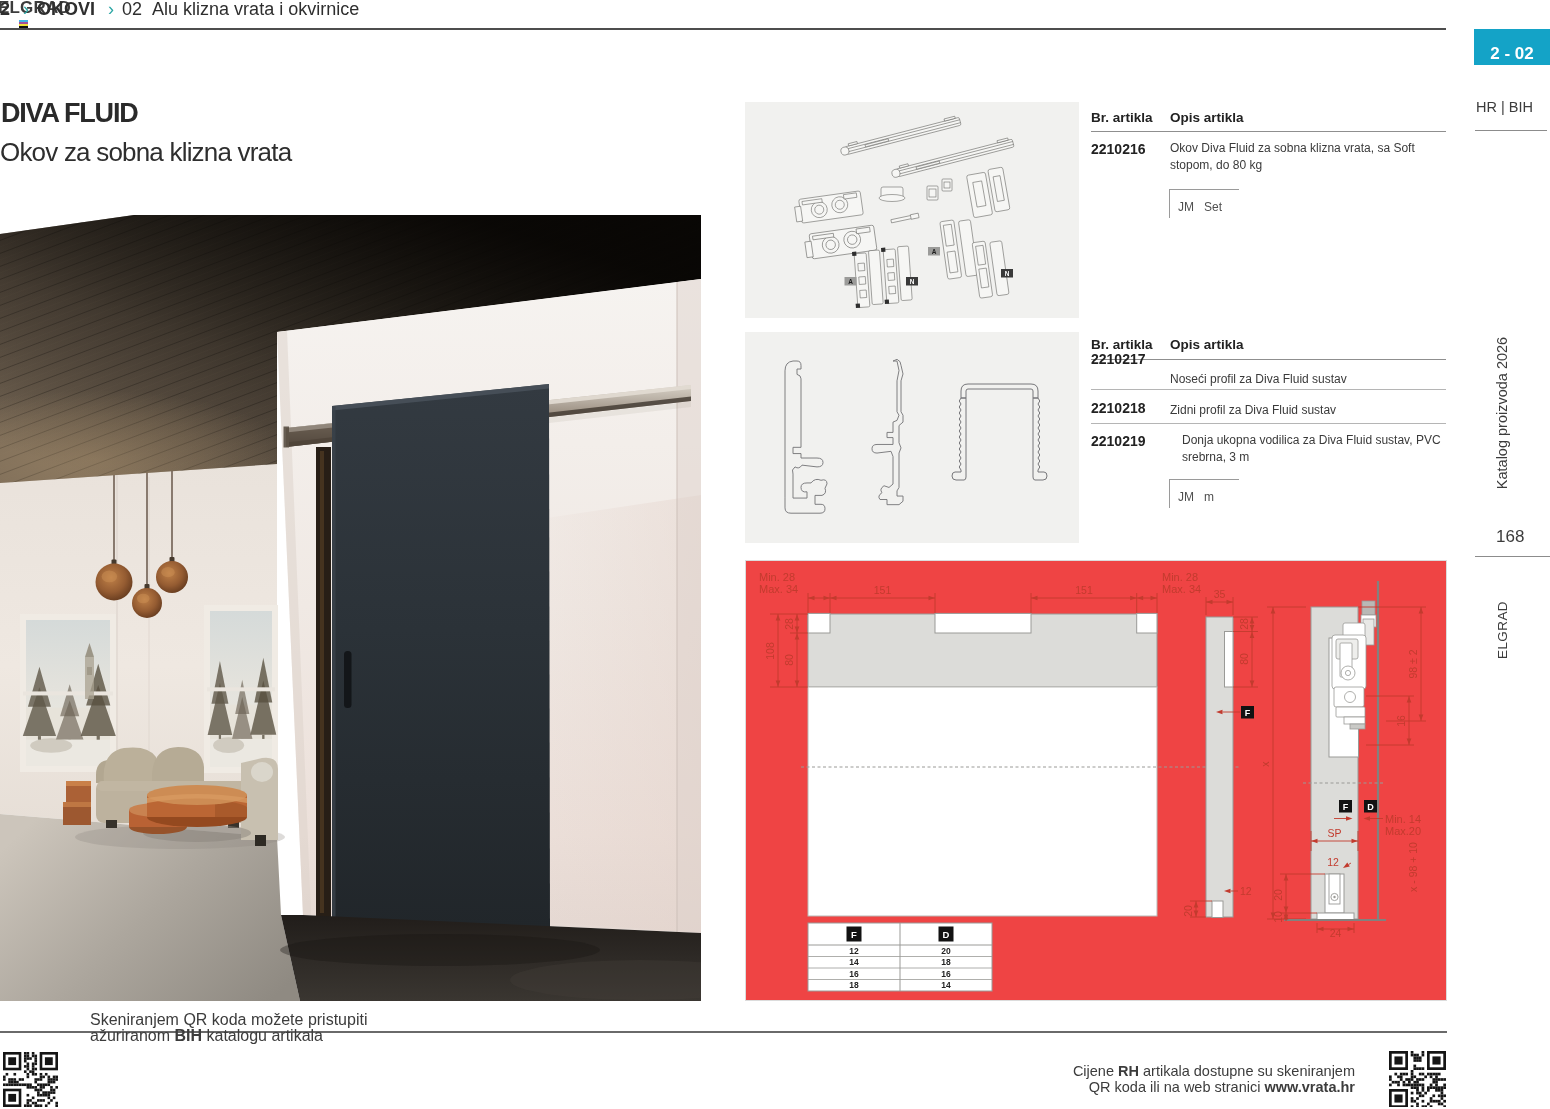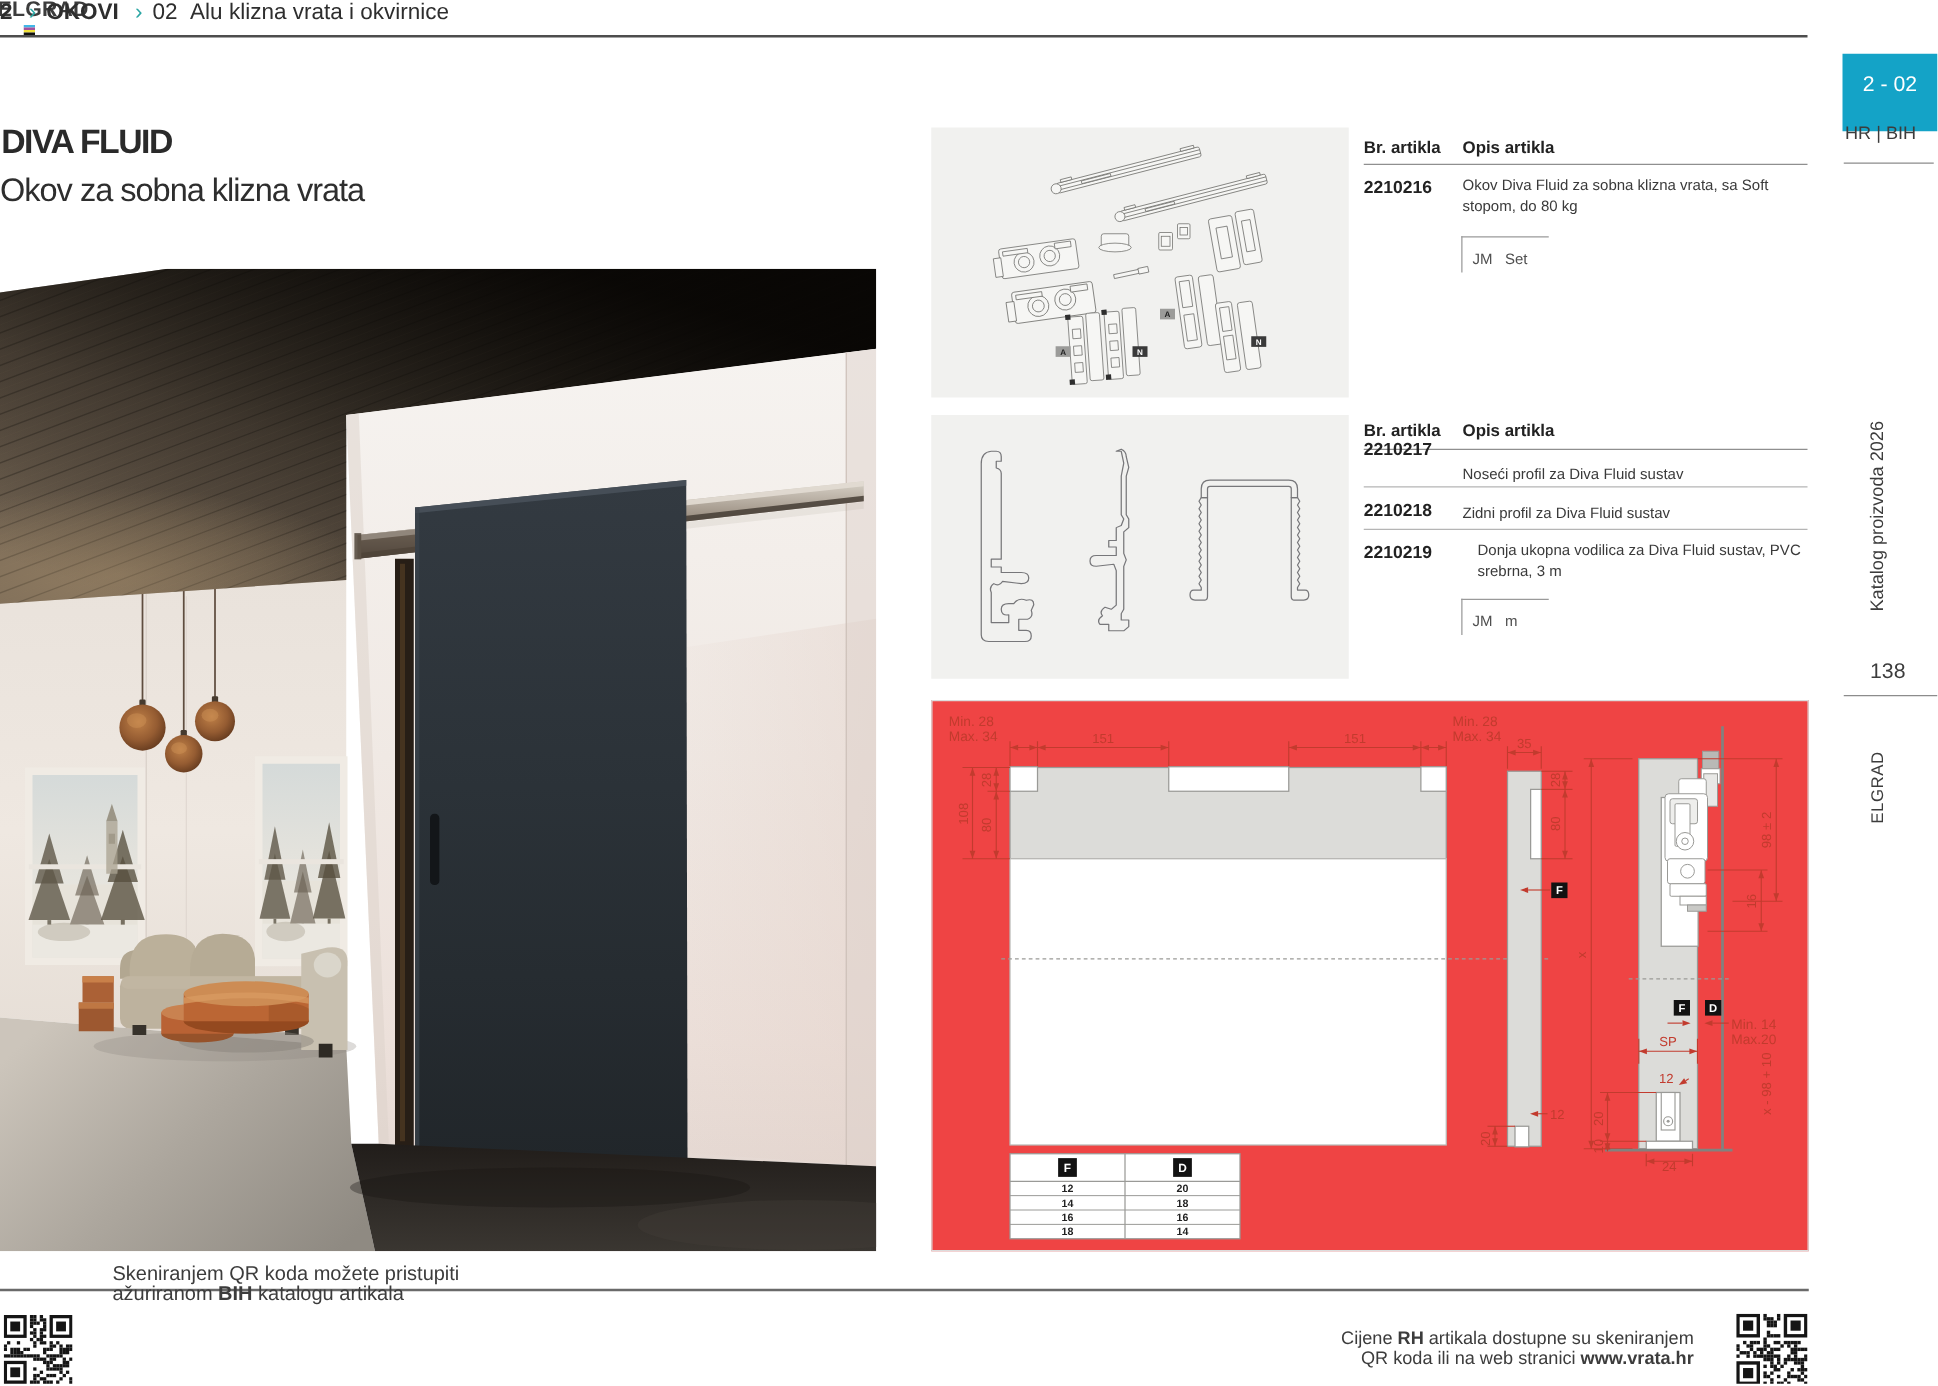--- a/index.html
+++ b/index.html
@@ -25,8 +25,8 @@
   <span style="color:#2ba6a4;padding:0 8px;">›</span><span>02&nbsp;&nbsp;Alu klizna vrata i okvirnice</span>
 </div>
 
-<div class="abs" style="left:1474px;top:43px;width:76px;height:62px;background:#14a3c7;color:#ffffff;
-     font-size:17px;font-weight:normal;line-height:50px;text-align:center;">2 - 02</div>
+<div class="abs" style="left:1474px;top:29px;width:76px;height:36px;background:#14a3c7;color:#ffffff;
+     font-size:17px;font-weight:bold;line-height:50px;text-align:center;">2 - 02</div>
 <div class="abs" style="left:1476px;top:99px;font-size:14.5px;color:#3c3c3c;">HR | BIH</div>
 <div class="abs" style="left:1475px;top:130px;width:72px;height:1px;background:#8c8c8c;"></div>
 

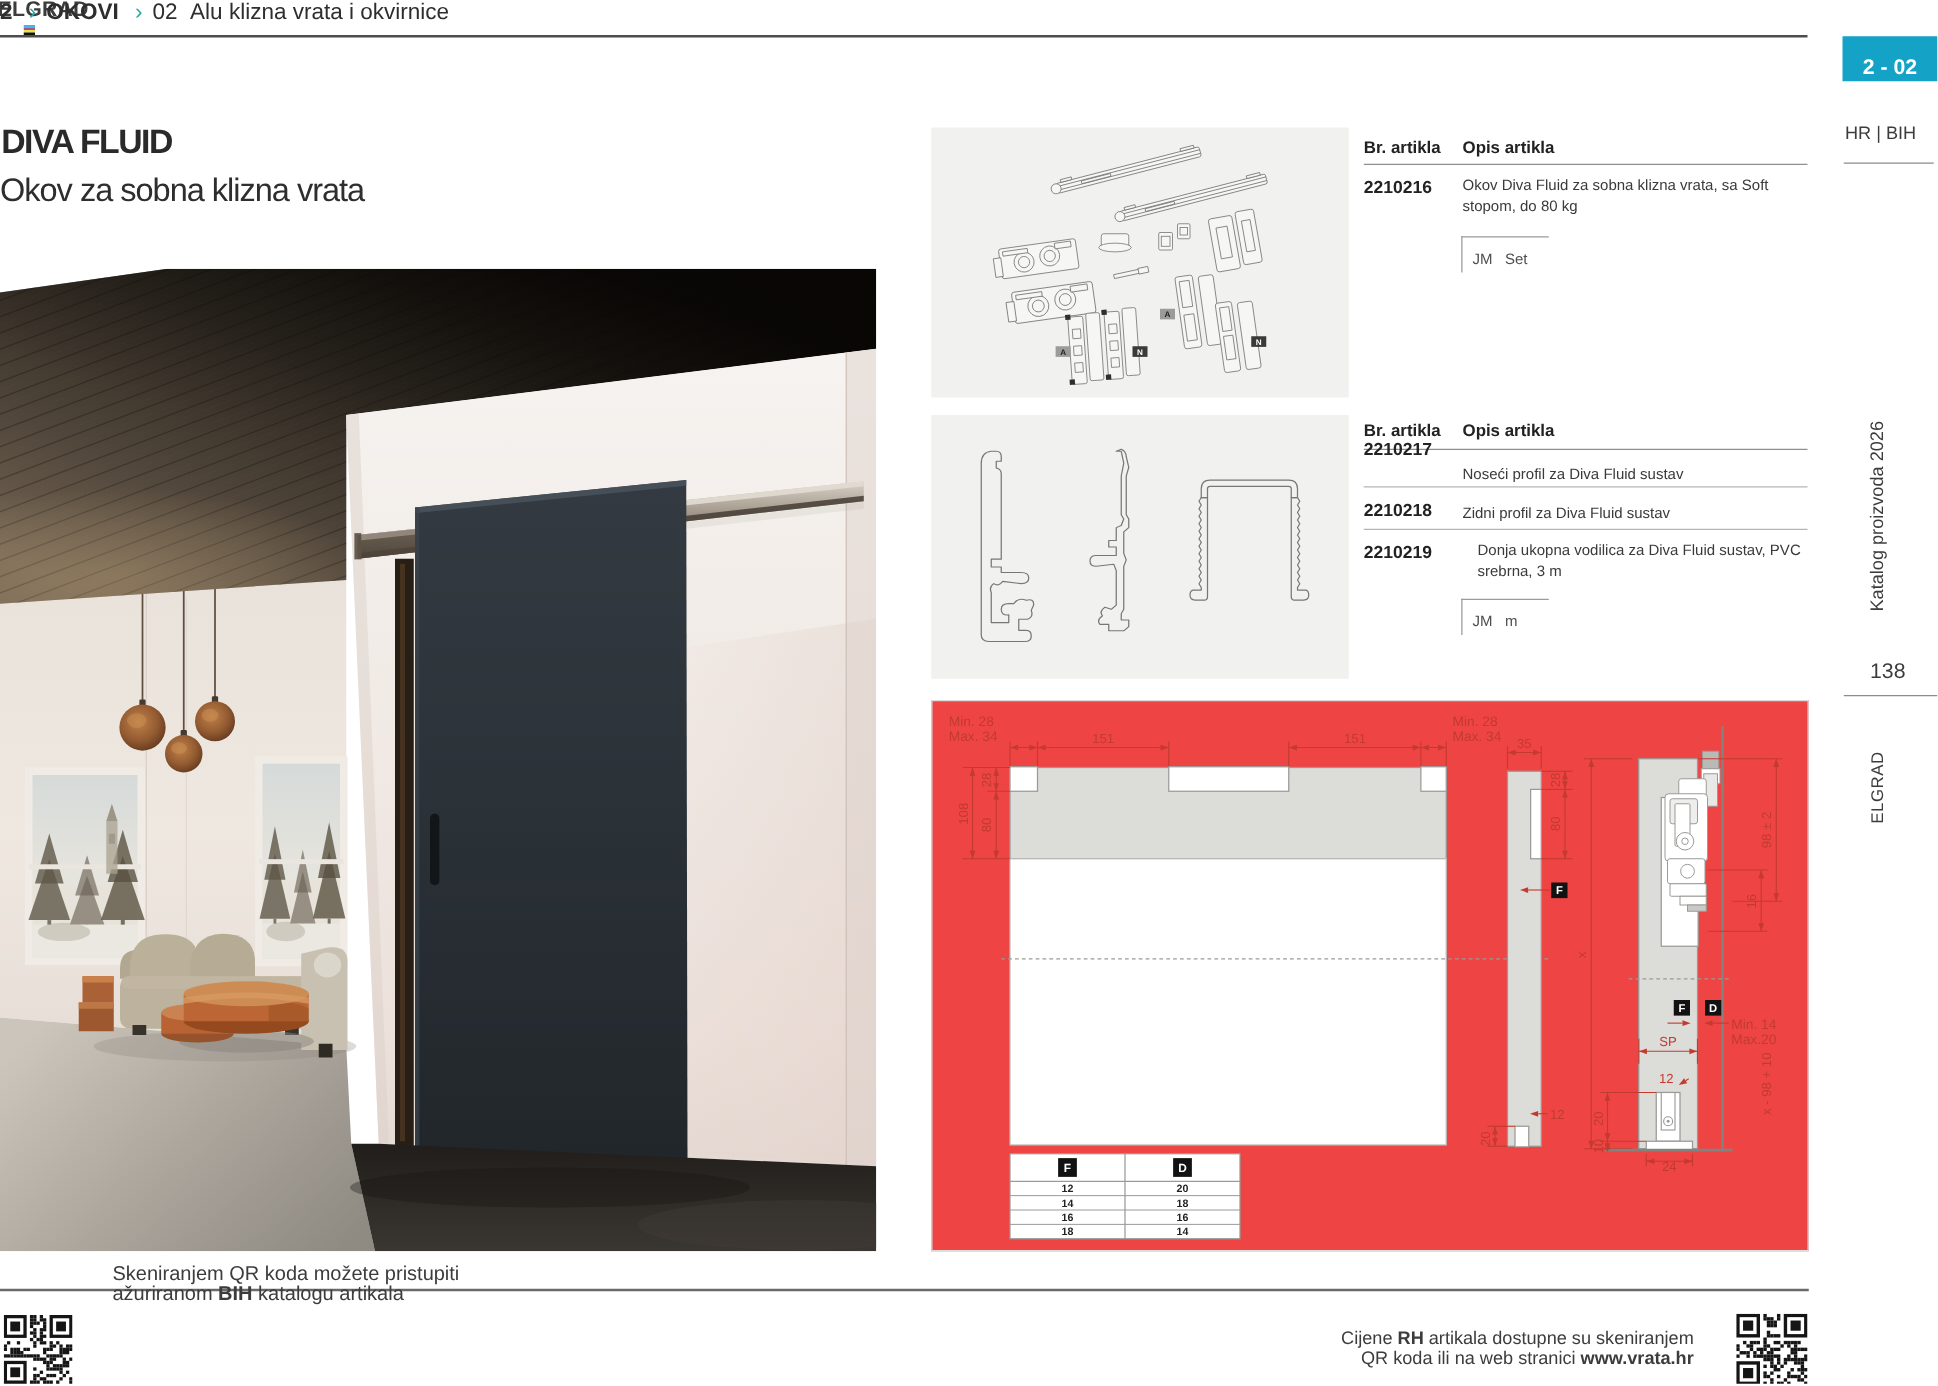--- a/index.html
+++ b/index.html
@@ -34,7 +34,7 @@
   <div style="position:absolute;left:50%;top:50%;transform:translate(-50%,-50%) rotate(-90deg);white-space:nowrap;
        font-size:14.5px;color:#3c3c3c;">Katalog proizvoda 2026</div>
 </div>
-<div class="abs" style="left:1496px;top:527px;font-size:17px;color:#3c3c3c;">138</div>
+<div class="abs" style="left:1496px;top:527px;font-size:17px;color:#3c3c3c;">168</div>
 <div class="abs" style="left:1475px;top:556px;width:75px;height:1px;background:#8c8c8c;"></div>
 <div class="abs" style="left:1495px;top:595px;width:14px;height:70px;">
   <div style="position:absolute;left:50%;top:50%;transform:translate(-50%,-50%) rotate(-90deg);white-space:nowrap;

